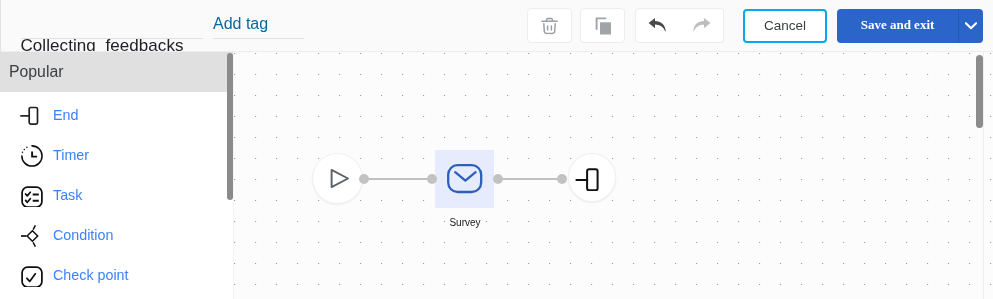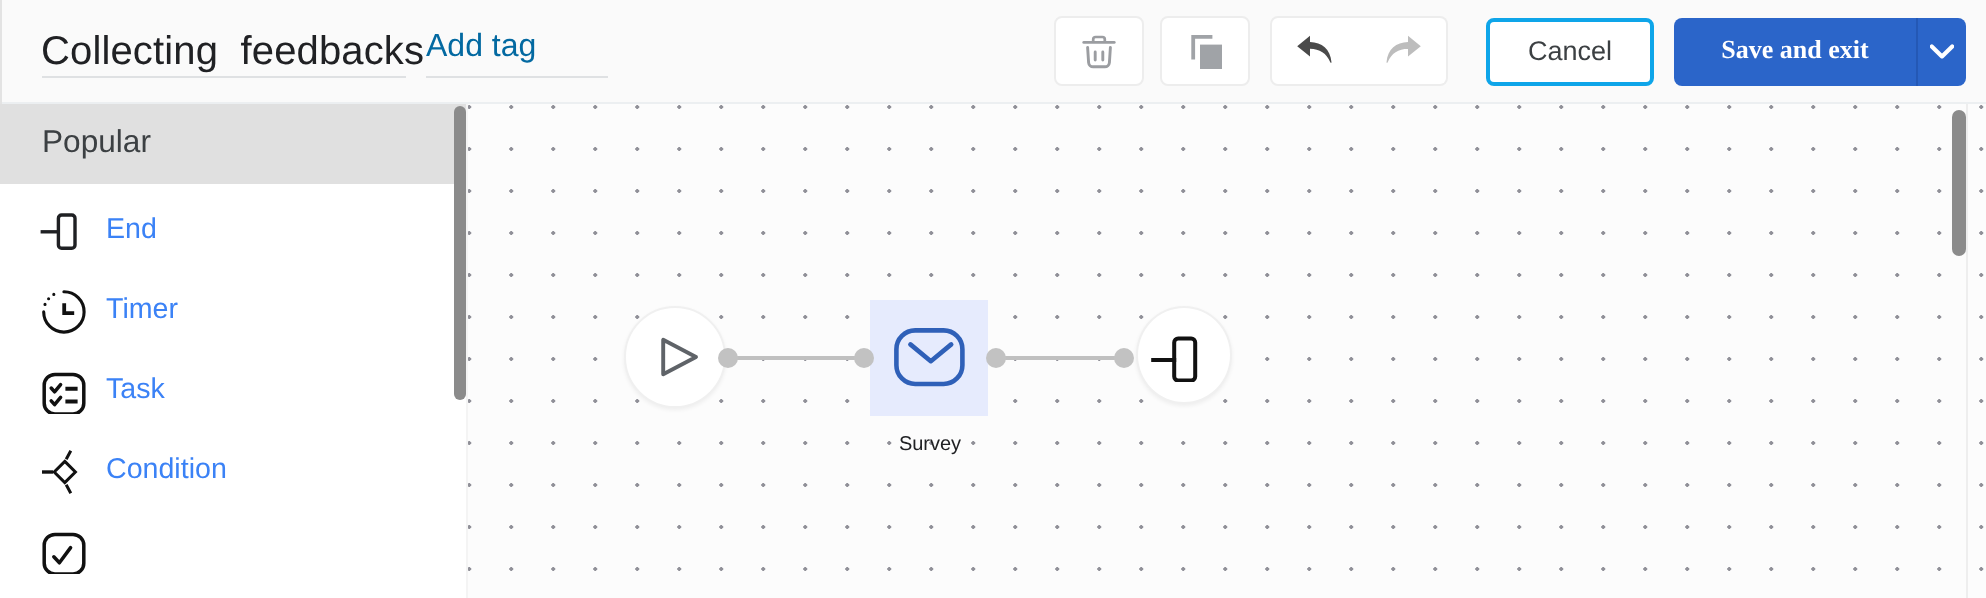--- a/index.html
+++ b/index.html
@@ -11,7 +11,7 @@
   .header { position:absolute; left:0; top:0; width:993px; height:52px; background:#fafafa; }
   .header:after { content:""; position:absolute; left:0; bottom:0; width:993px; height:1px; background:#eceff1; }
   .title-field { position:absolute; left:21px; top:15px; width:182px; }
-  .title-field .txt { font-size:20px; color:#202124; white-space:pre; letter-spacing:0.07px; margin-left:-0.5px; }
+  .title-field .txt { font-size:17px; color:#202124; white-space:pre; letter-spacing:0.07px; margin-left:-0.5px;margin-top:21px; }
   .underline { position:absolute; left:0; top:23px; height:1px; background:#dfe1e3; }
   .tag-field { position:absolute; left:213px; top:15px; width:91px; }
   .tag-field .txt { font-size:16px; color:#0369a1; }

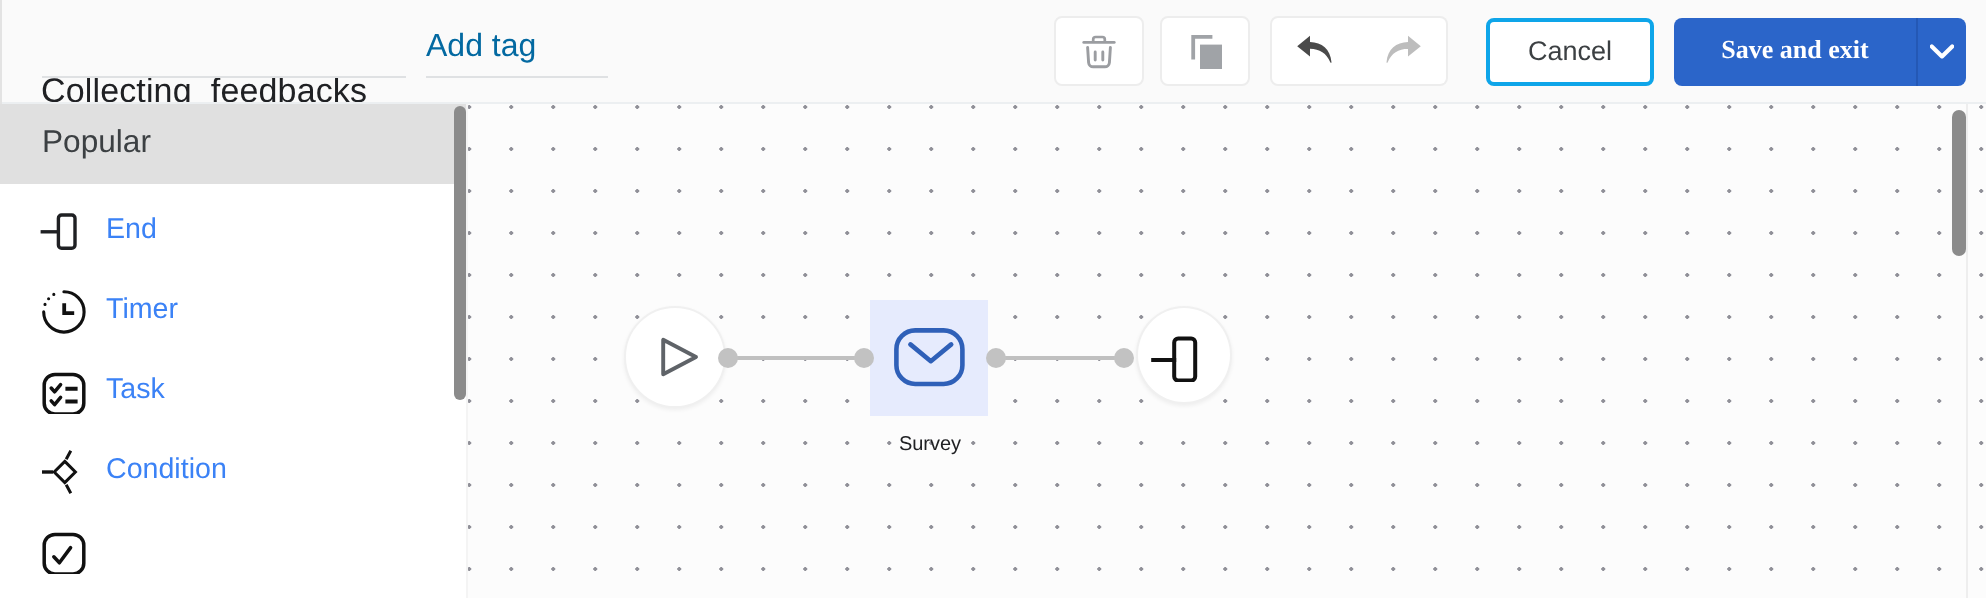--- a/index.html
+++ b/index.html
@@ -25,7 +25,7 @@
   
   .sidebar { position:absolute; left:0; top:52px; width:234px; height:247px; background:#fff; }
   .sidebar:after { content:""; position:absolute; right:0; top:0; width:1px; height:247px; background:#f4f4f4; }
-  .popular { position:absolute; left:0; top:0; width:233px; height:40px; background:#e0e0e0; display:flex; align-items:center; padding-left:21px; font-size:15.8px; color:#3c4043; }
+  .popular { position:absolute; left:0; top:0; width:233px; height:40px; background:#e0e0e0; display:flex; align-items:center; padding-left:9px; font-size:15.8px; color:#3c4043; }
   .side-item { position:absolute; left:0; width:233px; height:40px; display:flex; align-items:center; }
   .side-item .ic { position:absolute; left:19px; top:10px; width:22px; height:22px; }
   .side-item .lbl { position:absolute; left:53px; font-size:14.3px; color:#3b82f6; }

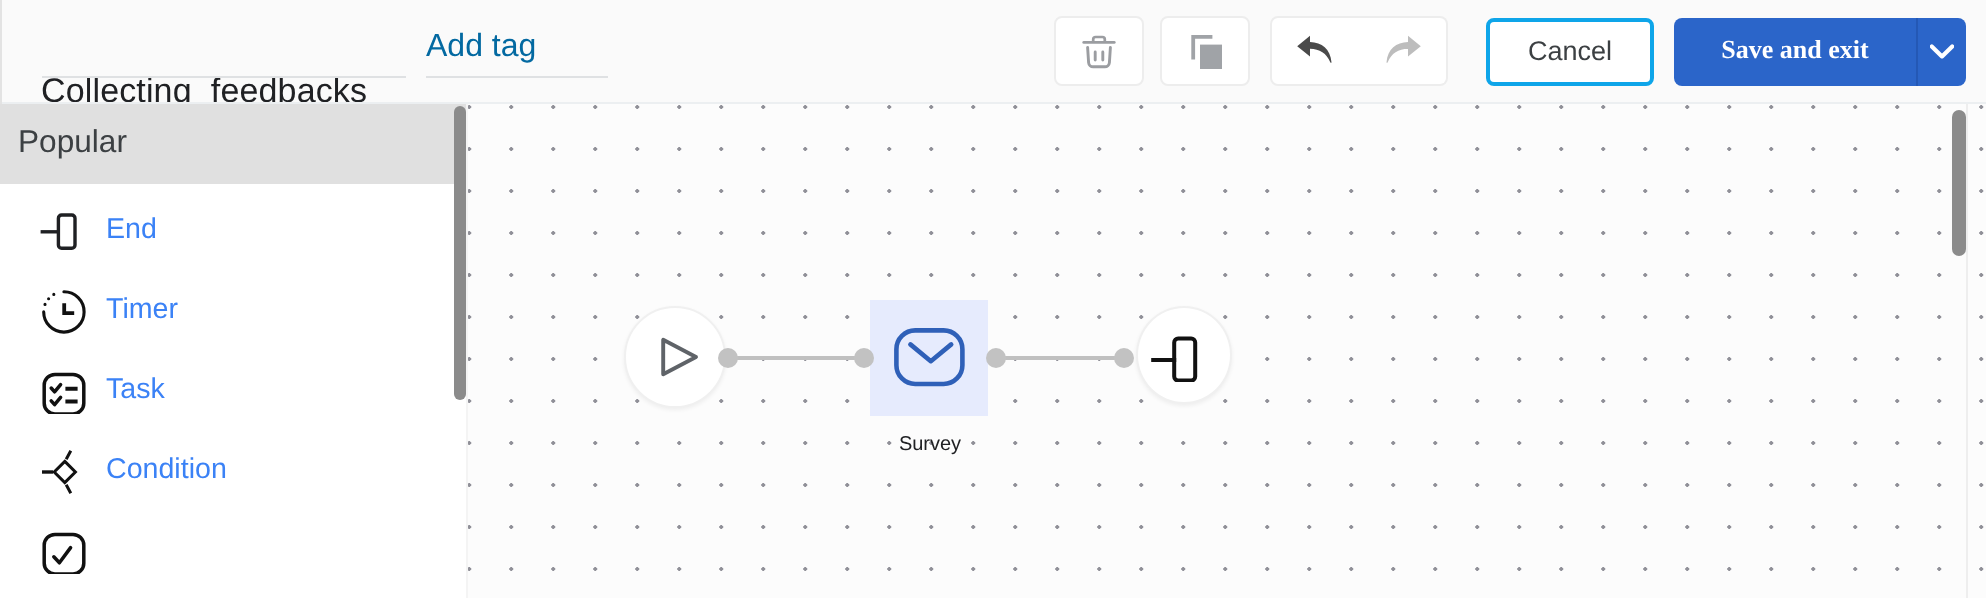--- a/index.html
+++ b/index.html
@@ -149,6 +149,7 @@
           <path d="M5.9 13.4l2.8 3.0 5.6-7.6" fill="none" stroke="#111" stroke-width="1.75" stroke-linecap="round" stroke-linejoin="round"></path>
         </svg>
       </span>
+      <span class="lbl">Check point</span>
     </div>
     <div class="sb-track"></div>
   </div>

